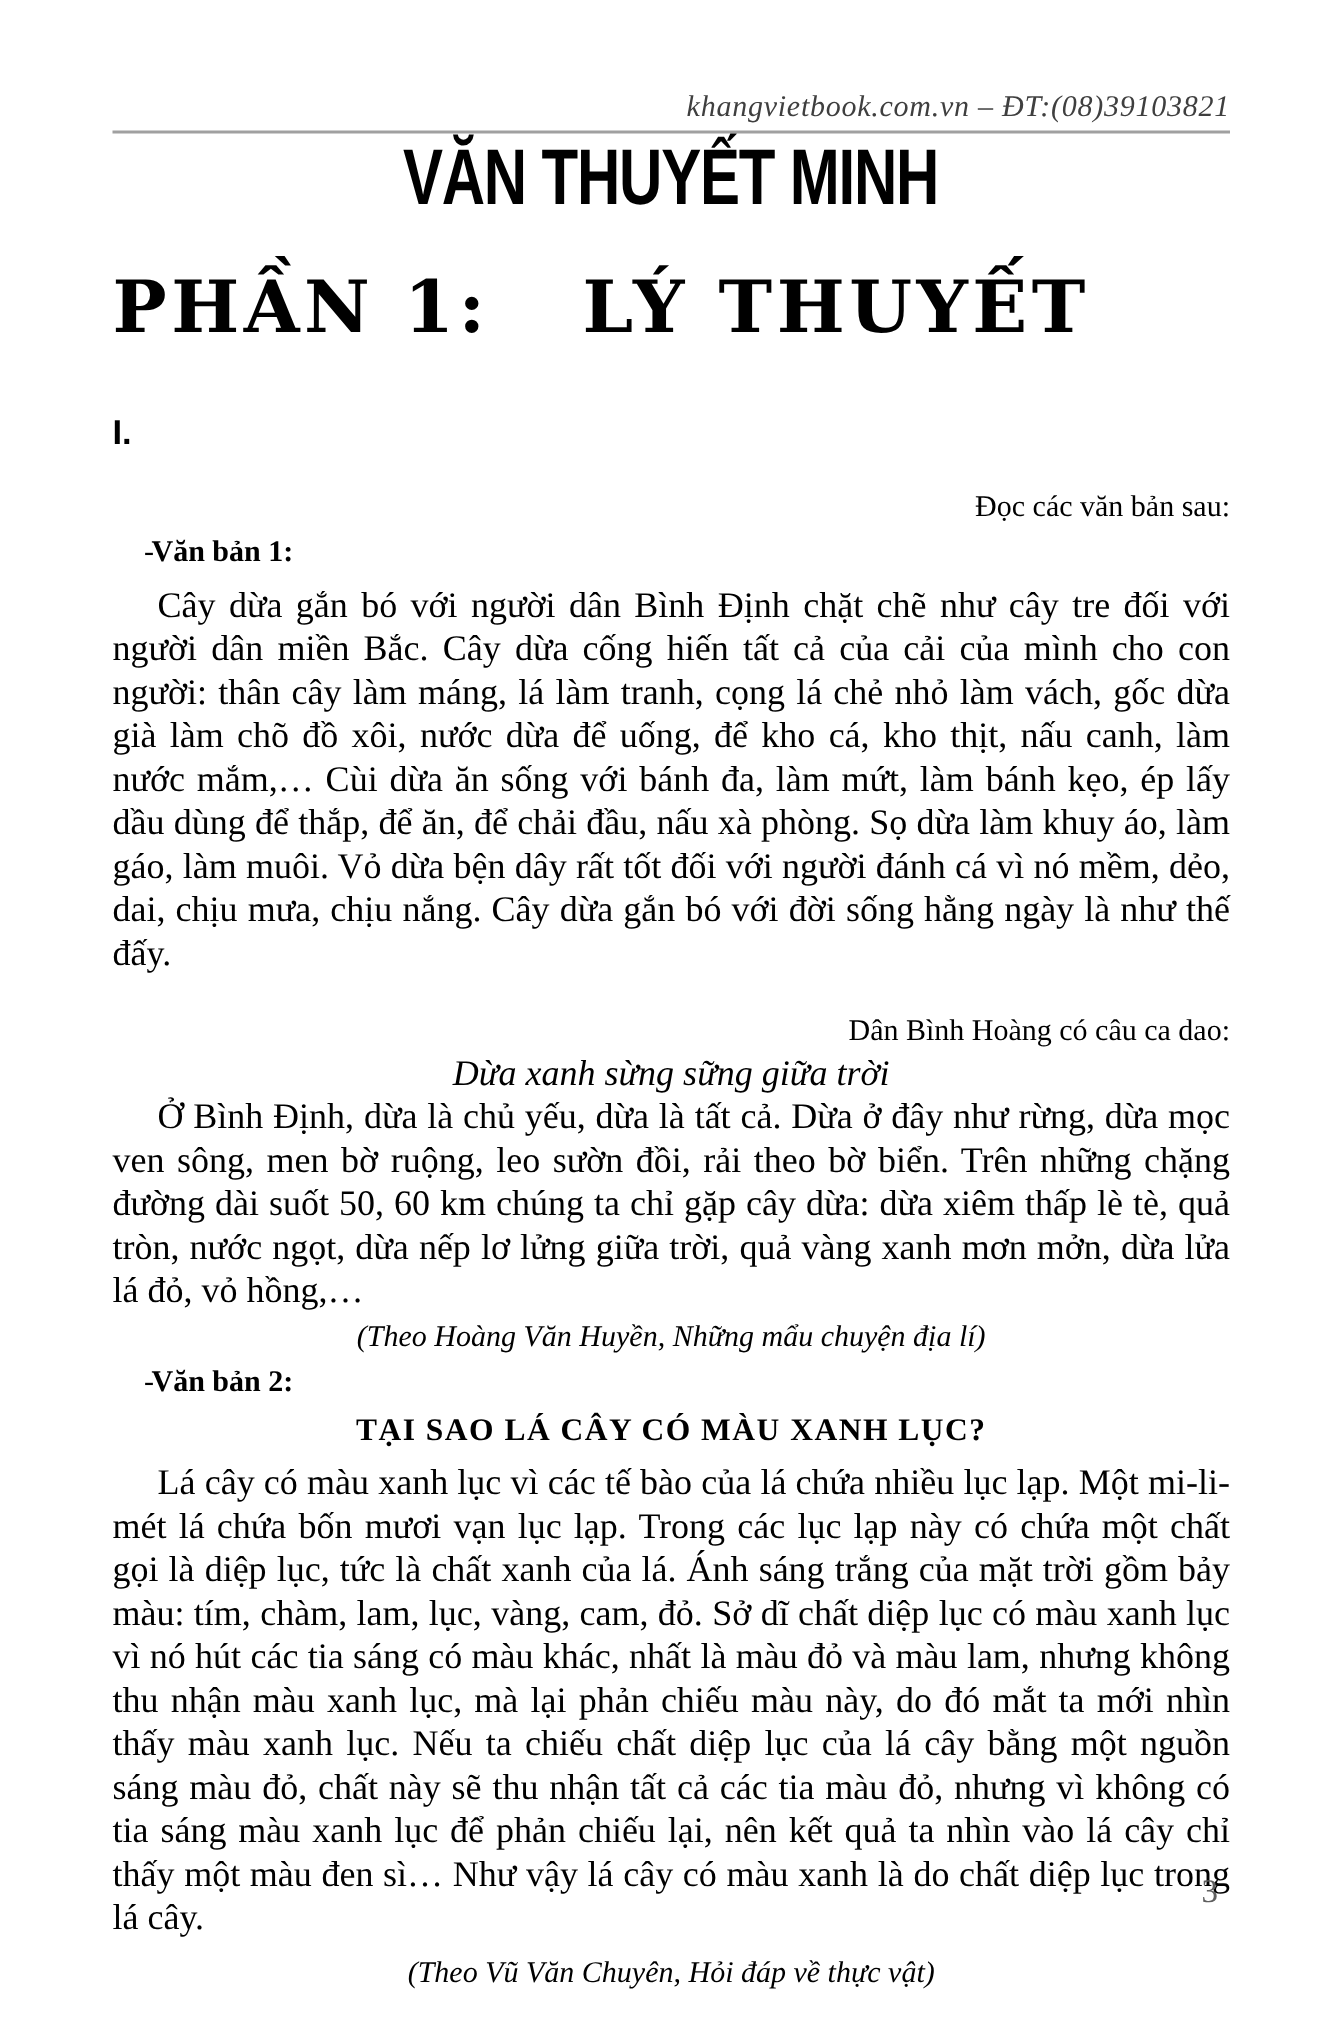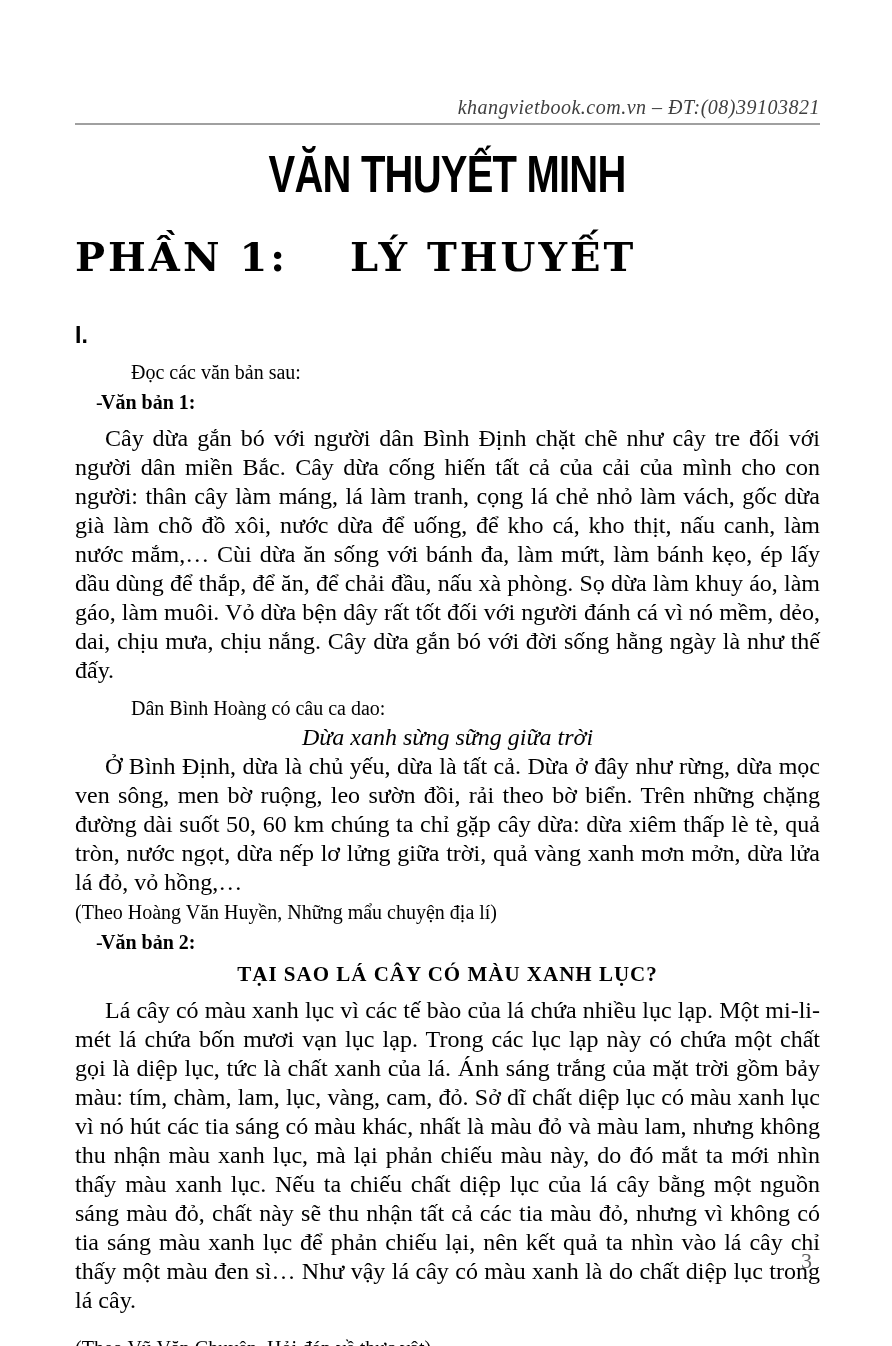--- a/index.html
+++ b/index.html
@@ -22,7 +22,6 @@
     border-bottom: 2px solid #a0a0a0;
     padding-bottom: 4px;
     text-align: right;
-    margin-top: 36px;
   }
   .header .site {
     font-family: "Liberation Serif", serif;

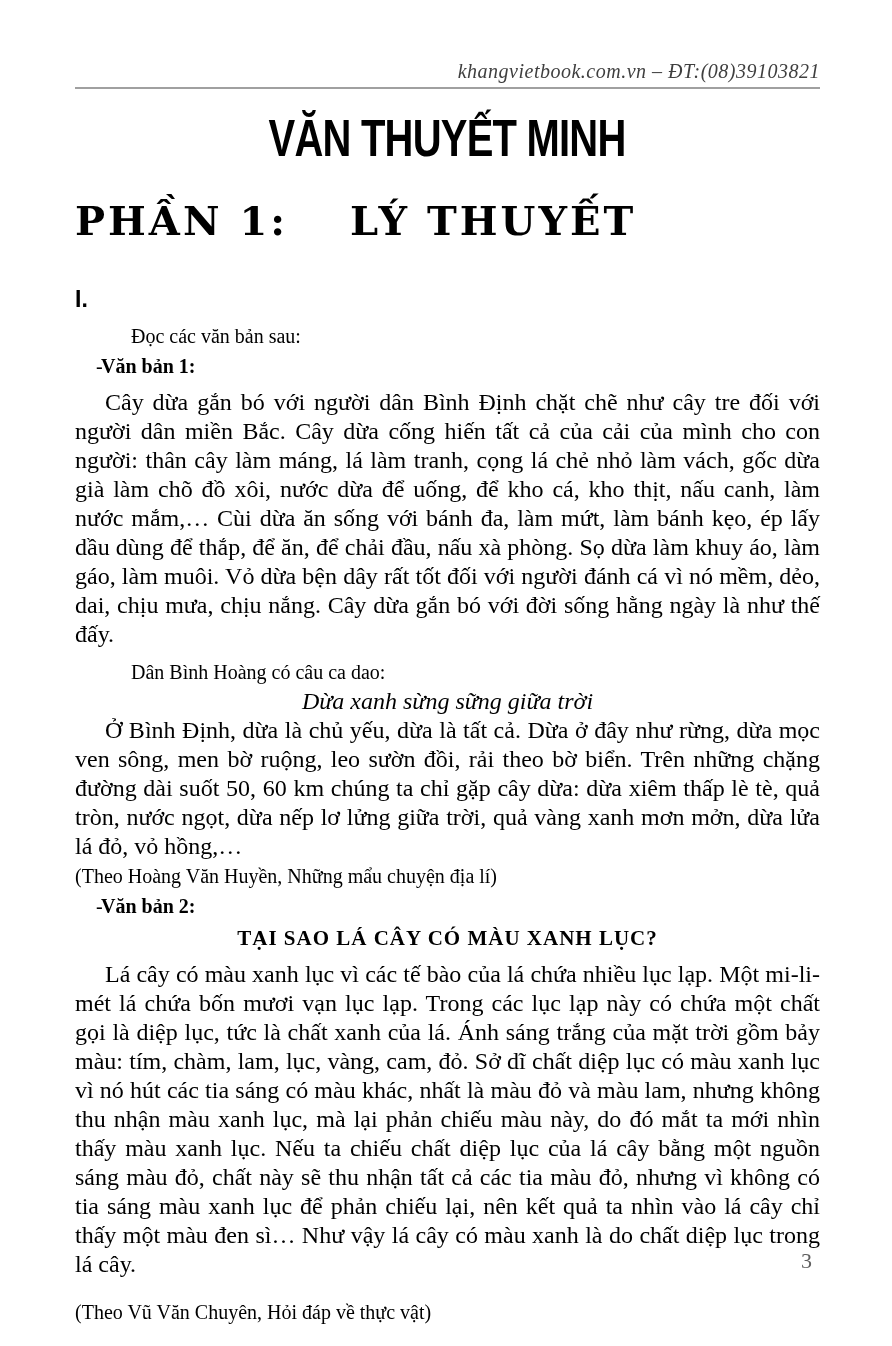--- a/index.html
+++ b/index.html
@@ -32,7 +32,7 @@
   }
   
   .main-title {
-    margin-top: 20px;
+    margin-top: 0;
     text-align: center;
   }
   .main-title .condensed {

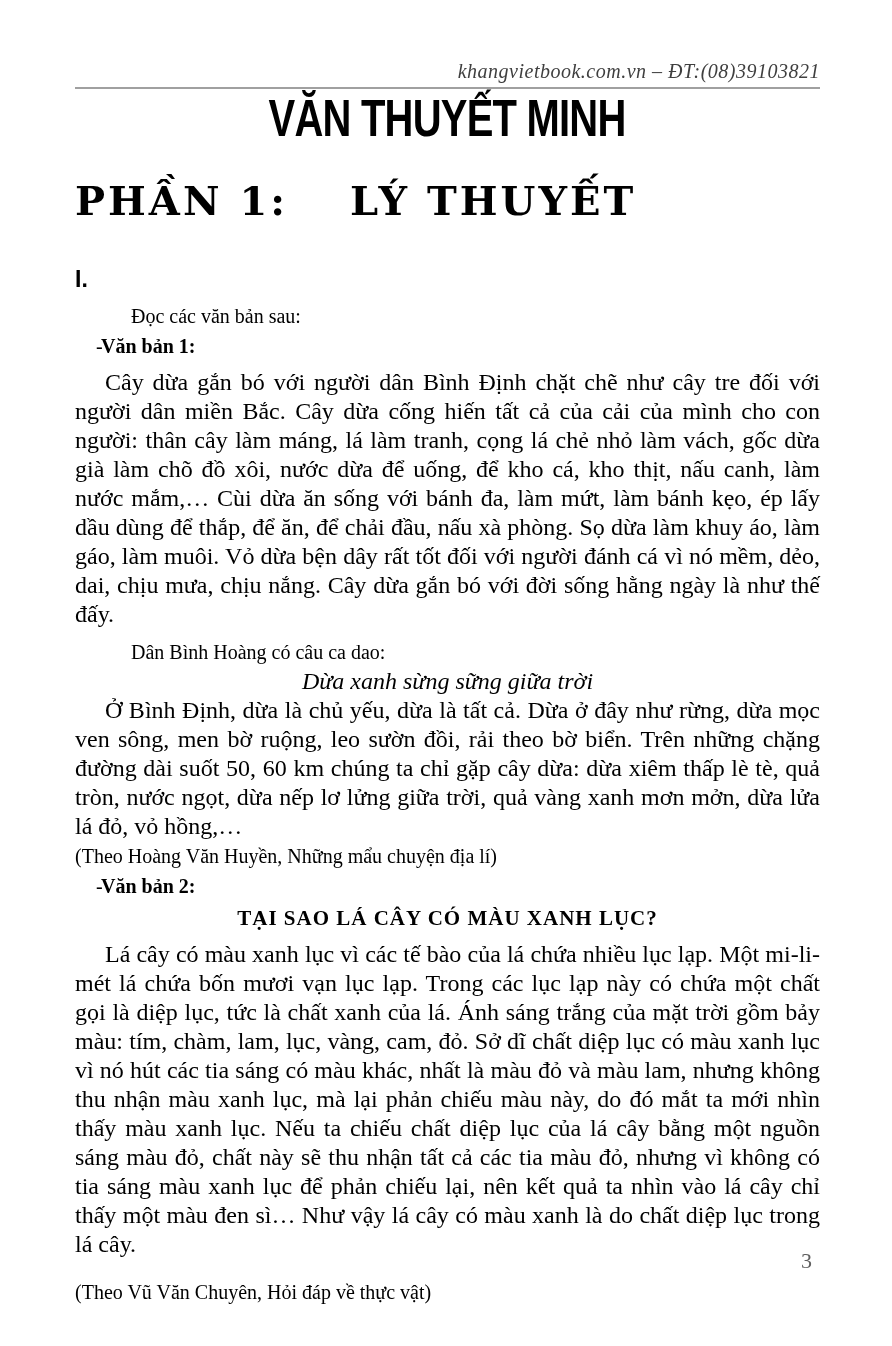--- a/index.html
+++ b/index.html
@@ -50,7 +50,7 @@
     margin-top: 30px;
     font-family: "DejaVu Serif", serif;
     font-weight: 700;
-    font-size: 40px;
+    font-size: 48px;
     letter-spacing: 3px;
     white-space: nowrap;
   }

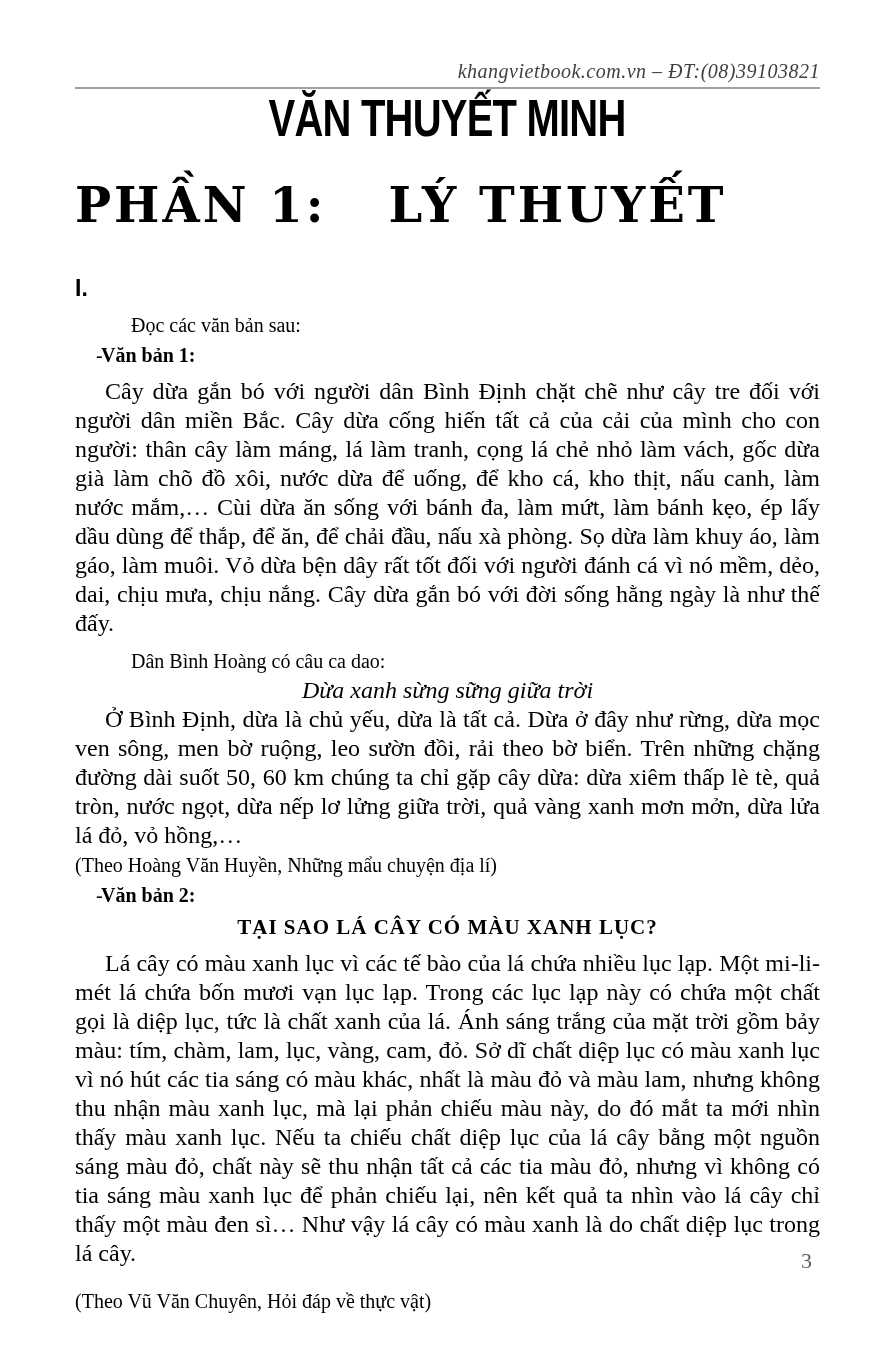--- a/index.html
+++ b/index.html
@@ -70,7 +70,8 @@
     font-size: 20px;
     line-height: 29px;
     padding-left: 56px;
-    margin-top: 9px;
+    margin-top: 22px;
+    text-align: right;
   }
   .doc-label {
     display: flex;

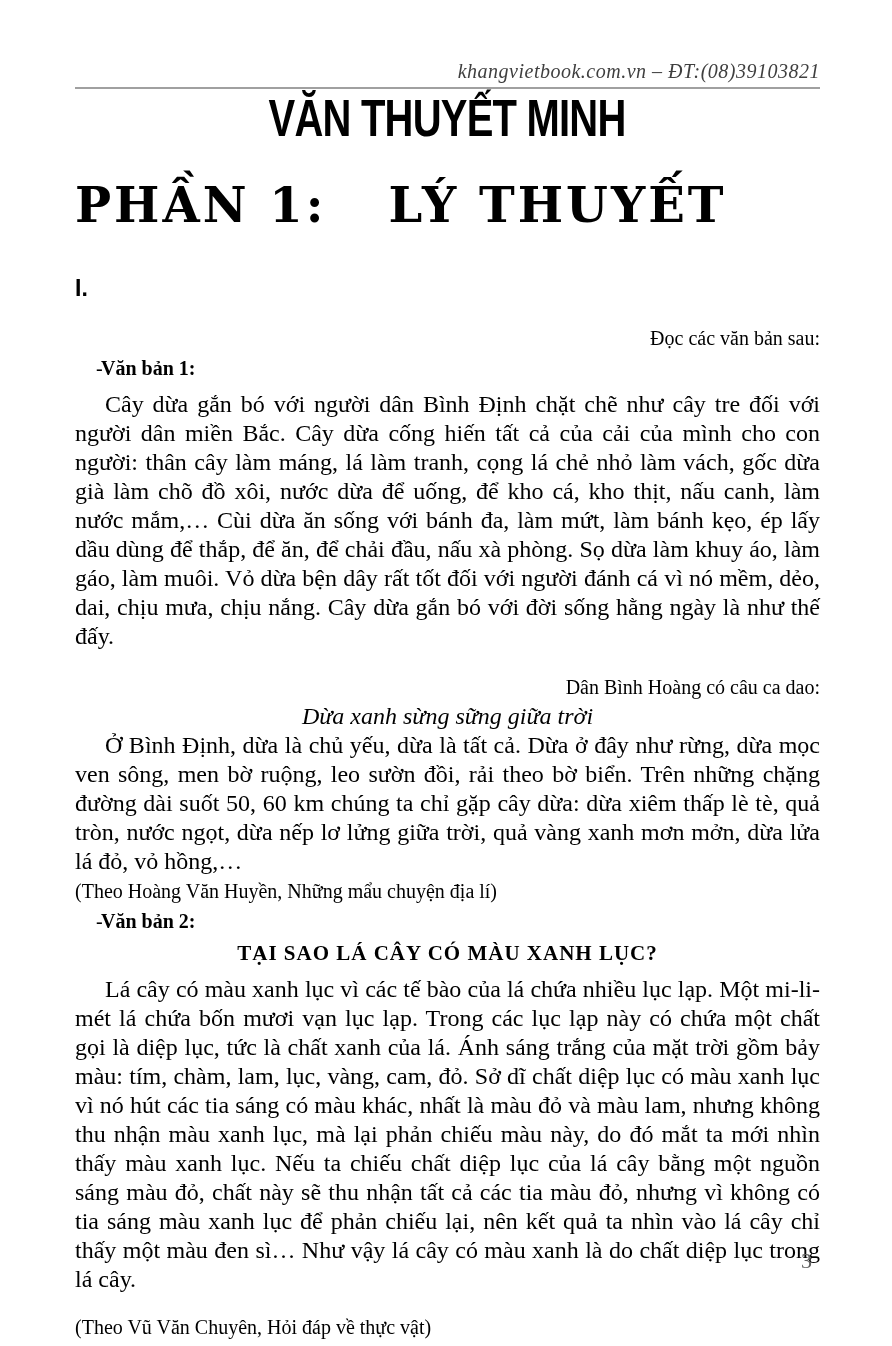--- a/index.html
+++ b/index.html
@@ -107,7 +107,8 @@
     line-height: 29px;
   }
   .attribution {
-    text-align: left;
+    text-align: center;
+    font-style: italic;
     font-size: 20px;
     line-height: 29px;
     margin-top: 1px;

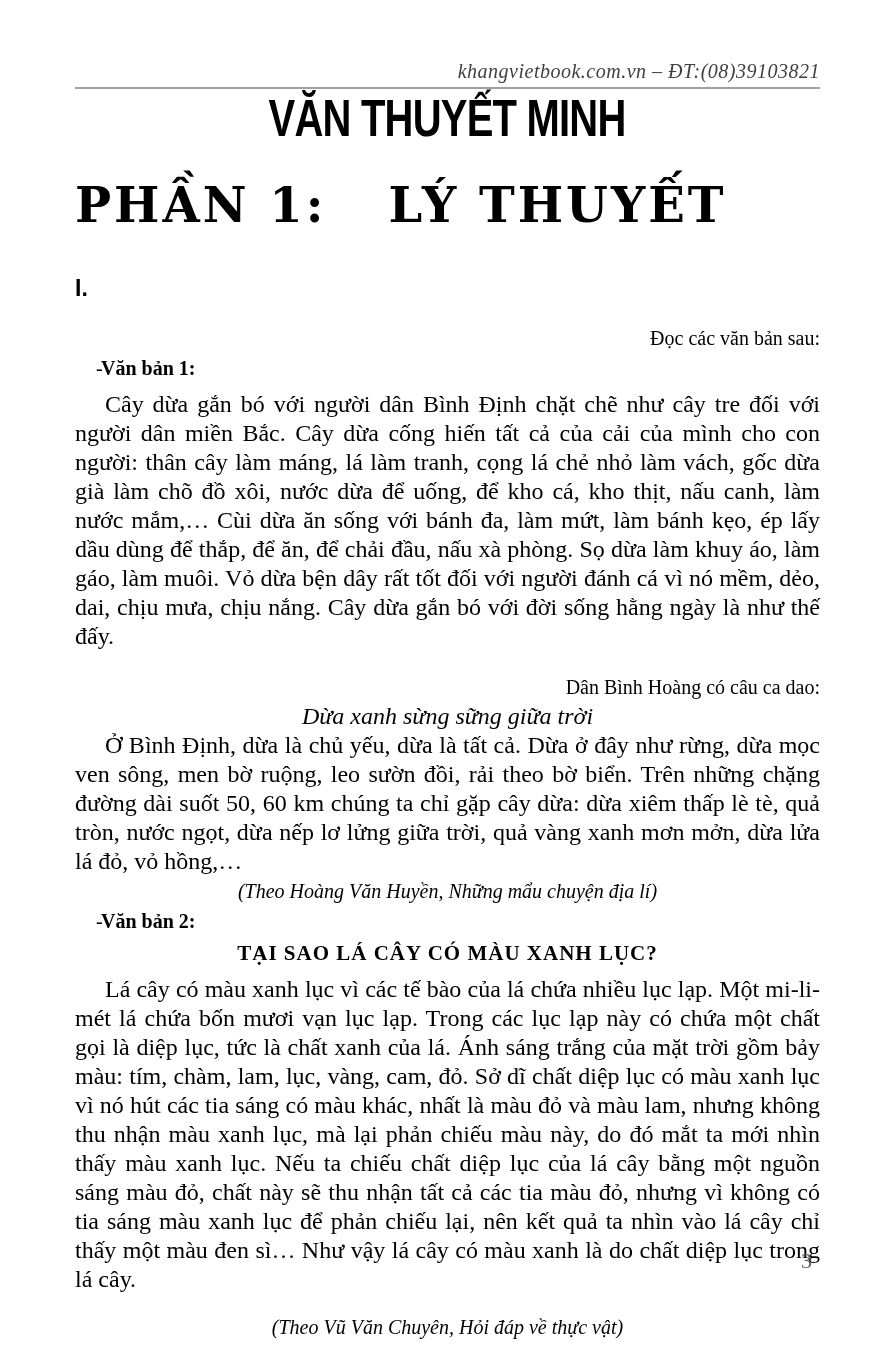--- a/index.html
+++ b/index.html
@@ -172,7 +172,7 @@
 
   <div class="para">Lá cây có màu xanh lục vì các tế bào của lá chứa nhiều lục lạp. Một mi-li-mét lá chứa bốn mươi vạn lục lạp. Trong các lục lạp này có chứa một chất gọi là diệp lục, tức là chất xanh của lá. Ánh sáng trắng của mặt trời gồm bảy màu: tím, chàm, lam, lục, vàng, cam, đỏ. Sở dĩ chất diệp lục có màu xanh lục vì nó hút các tia sáng có màu khác, nhất là màu đỏ và màu lam, nhưng không thu nhận màu xanh lục, mà lại phản chiếu màu này, do đó mắt ta mới nhìn thấy màu xanh lục. Nếu ta chiếu chất diệp lục của lá cây bằng một nguồn sáng màu đỏ, chất này sẽ thu nhận tất cả các tia màu đỏ, nhưng vì không có tia sáng màu xanh lục để phản chiếu lại, nên kết quả ta nhìn vào lá cây chỉ thấy một màu đen sì… Như vậy lá cây có màu xanh là do chất diệp lục trong lá cây.</div>
 
-  <div class="attribution" style="margin-top:19px;">(Theo Vũ Văn Chuyên, Hỏi đáp về thực vật)</div>
+  <div class="attribution" style="margin-top:7px;">(Theo Vũ Văn Chuyên, Hỏi đáp về thực vật)</div>
 
 </div>
 

